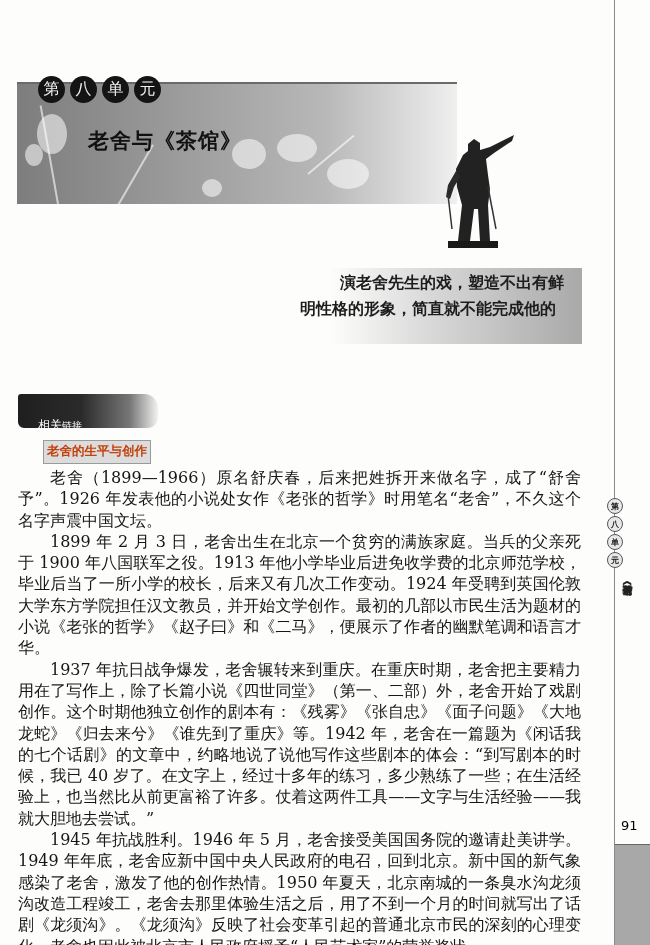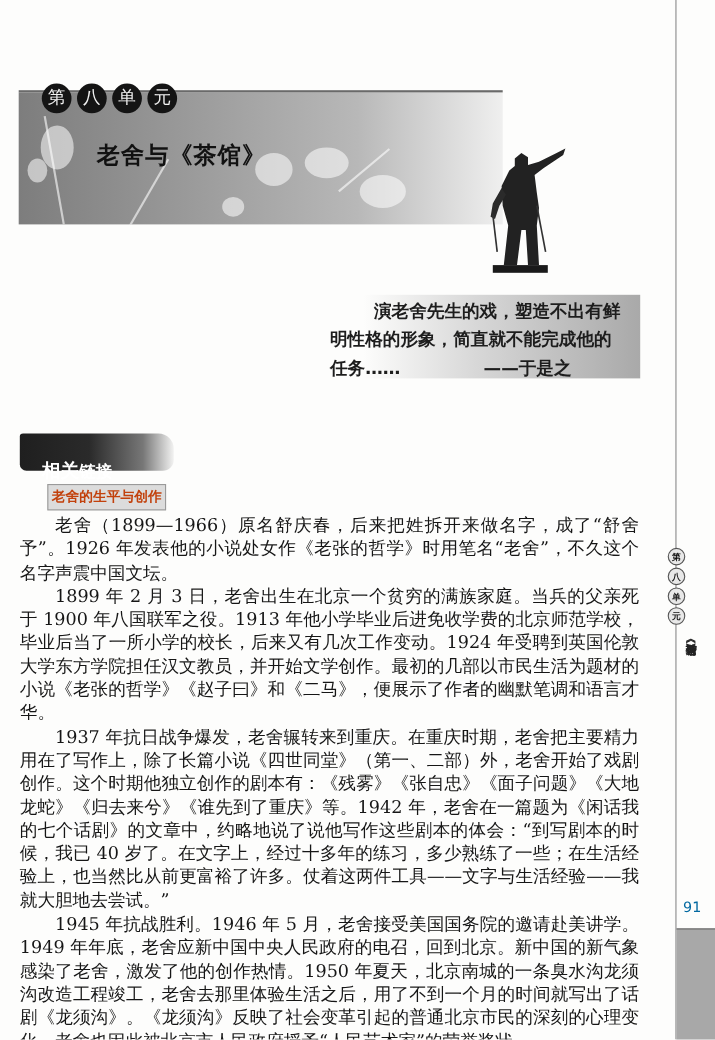--- a/index.html
+++ b/index.html
@@ -137,10 +137,6 @@
 <div class="quote-text">
   <div class="indent">演老舍先生的戏，塑造不出有鲜</div>
   <div>明性格的形象，简直就不能完成他的</div>
-  <div>
-    <span>任务……</span>
-    <span class="attrib">——于是之</span>
-  </div>
 </div>
 
 <div class="related-label">

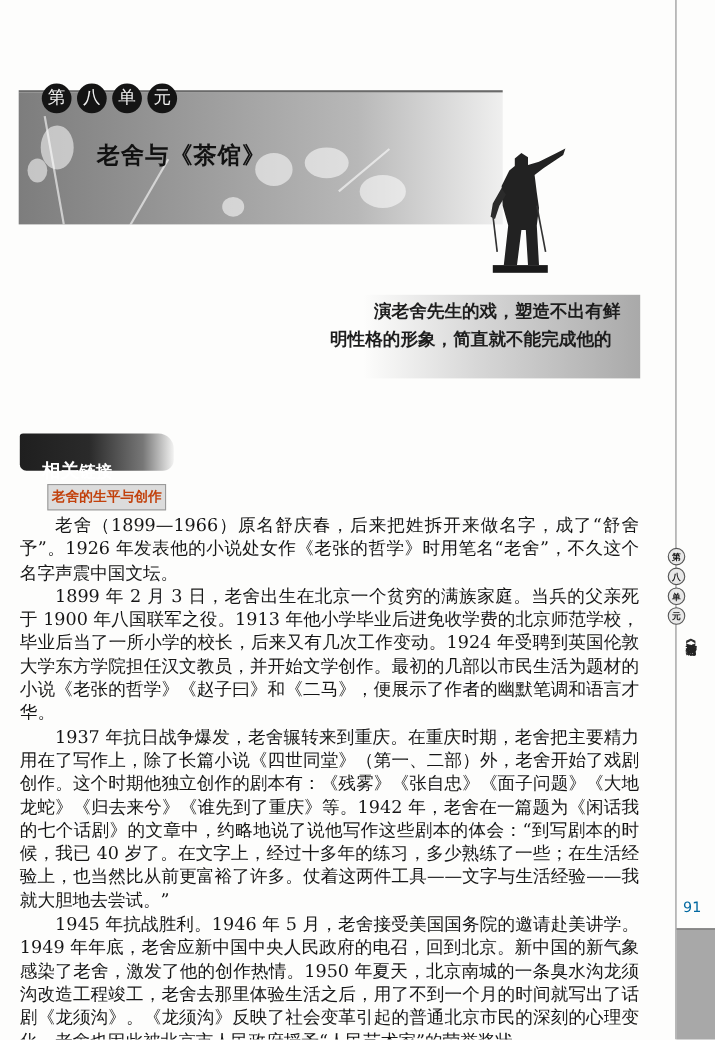--- a/index.html
+++ b/index.html
@@ -63,7 +63,7 @@
       display: flex; align-items: baseline; padding-left: 20px; box-sizing: border-box;
       color: #fff; padding-top: 4px;
     }
-    .related-label .big { font-size: 17px; font-weight: bold; margin-top: 19px; }
+    .related-label .big { font-size: 12px; font-weight: normal; margin-top: 19px; }
     .related-label .small { font-size: 15px; font-weight: bold; }
     .section-heading {
       position: absolute; left: 43px; top: 440px;

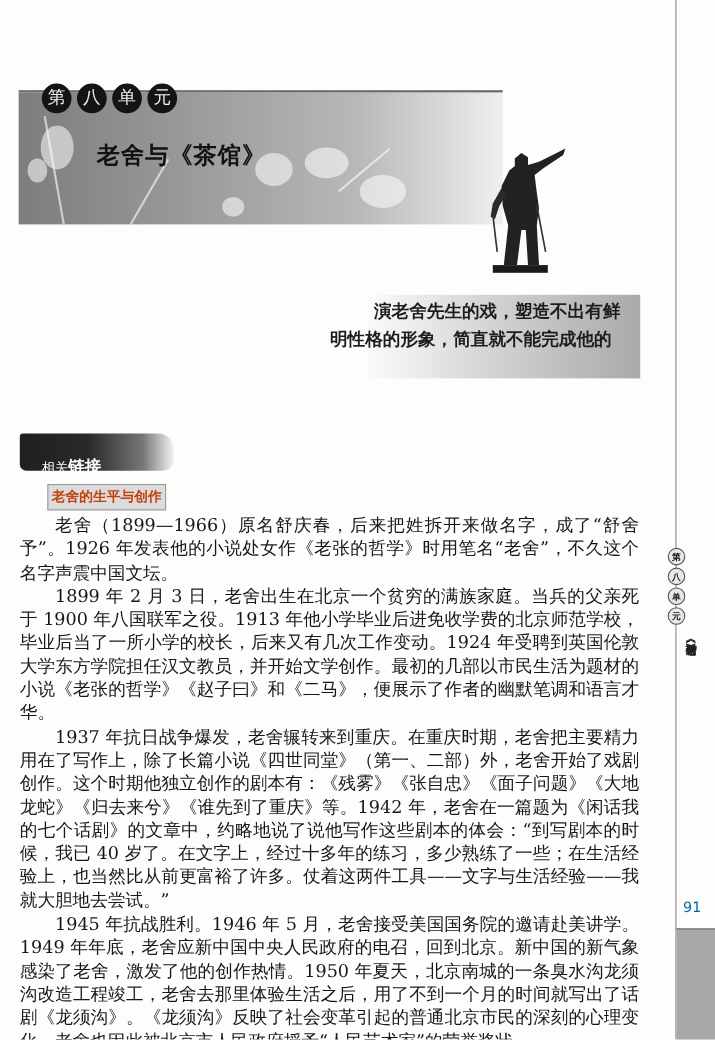--- a/index.html
+++ b/index.html
@@ -64,7 +64,7 @@
       color: #fff; padding-top: 4px;
     }
     .related-label .big { font-size: 12px; font-weight: normal; margin-top: 19px; }
-    .related-label .small { font-size: 15px; font-weight: bold; }
+    .related-label .small { font-size: 10px; font-weight: normal; }
     .section-heading {
       position: absolute; left: 43px; top: 440px;
       font-family: "DejaVu Sans", sans-serif; font-weight: bold; font-size: 12.5px;

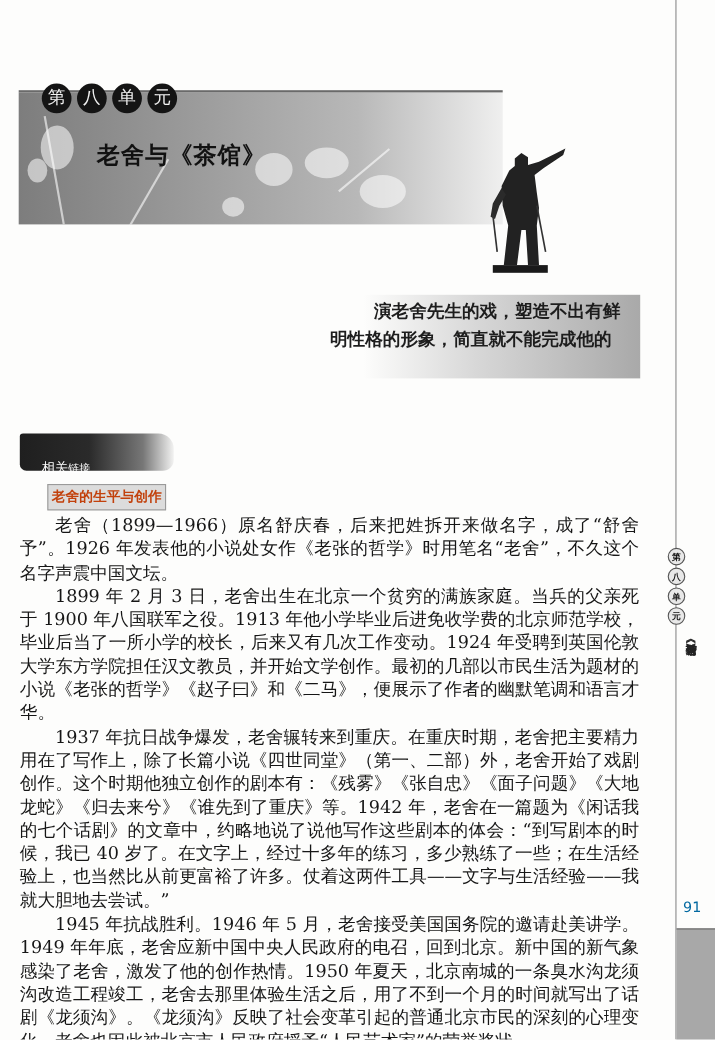--- a/index.html
+++ b/index.html
@@ -92,7 +92,7 @@
     }
     .page-number {
       position: absolute; left: 621px; top: 818px;
-      font-family: "DejaVu Sans", sans-serif; font-size: 13px; color: #0369a1;
+      font-family: "DejaVu Sans", sans-serif; font-size: 13px; color: #000000;
     }
     .page-tab {
       position: absolute; left: 615px; top: 844px; width: 35px; height: 101px;

